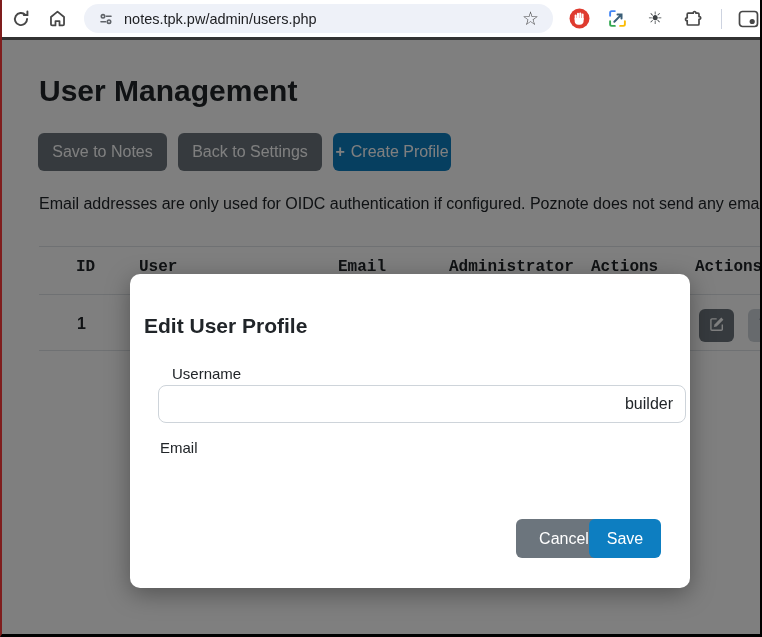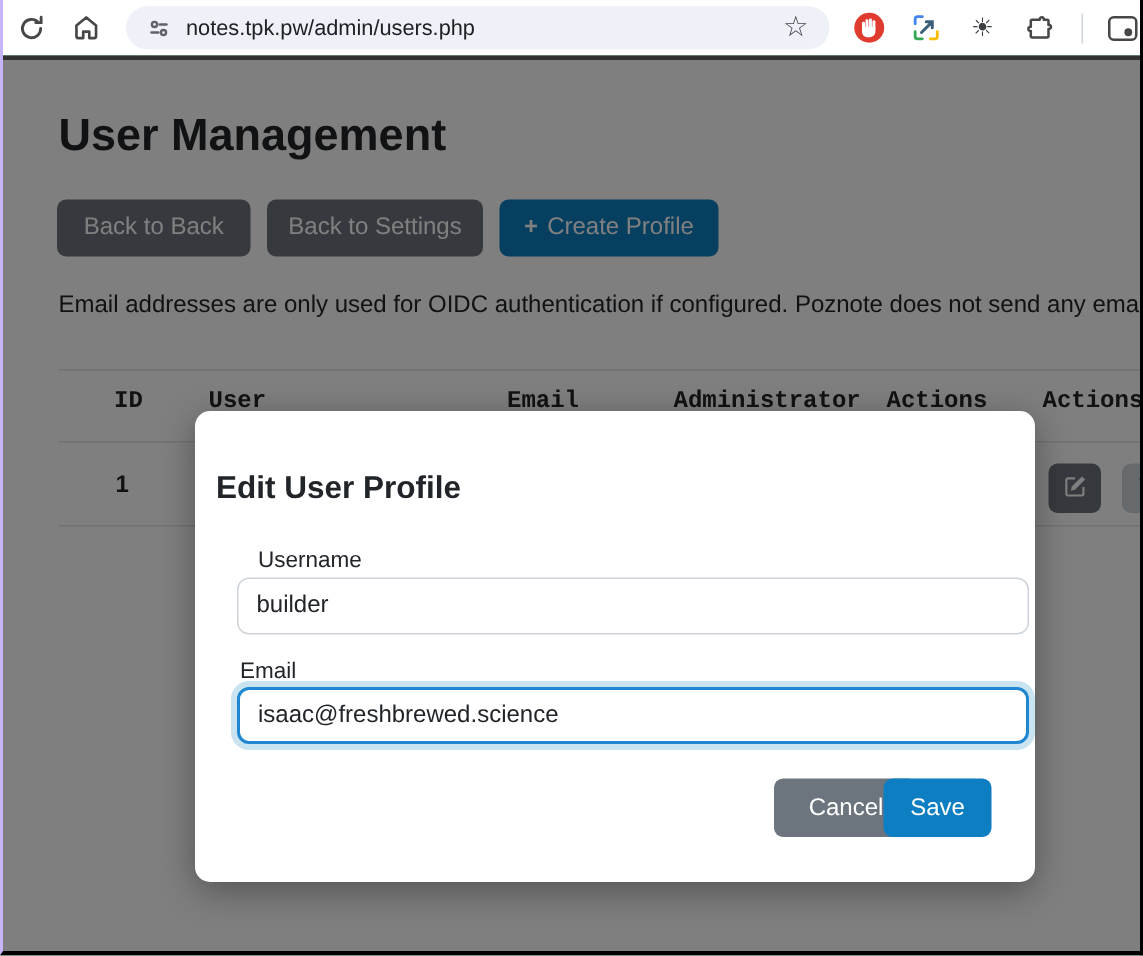--- a/index.html
+++ b/index.html
@@ -6,7 +6,7 @@
   html,body { background:#fff; }
   body { font-family:"Liberation Sans", sans-serif; }
   .frame { position:relative; width:762px; height:637px; overflow:hidden;
-           border-left:2px solid #c4b5fd; border-right:2px solid #000; border-bottom:3px solid #000; background:#15803d; }
+           border-left:2px solid #7f1d1d; border-right:2px solid #000; border-bottom:3px solid #000; background:#c4b5fd; }
 
   
   .toolbar { position:absolute; top:0; left:0; right:0; height:37px; background:#fff;

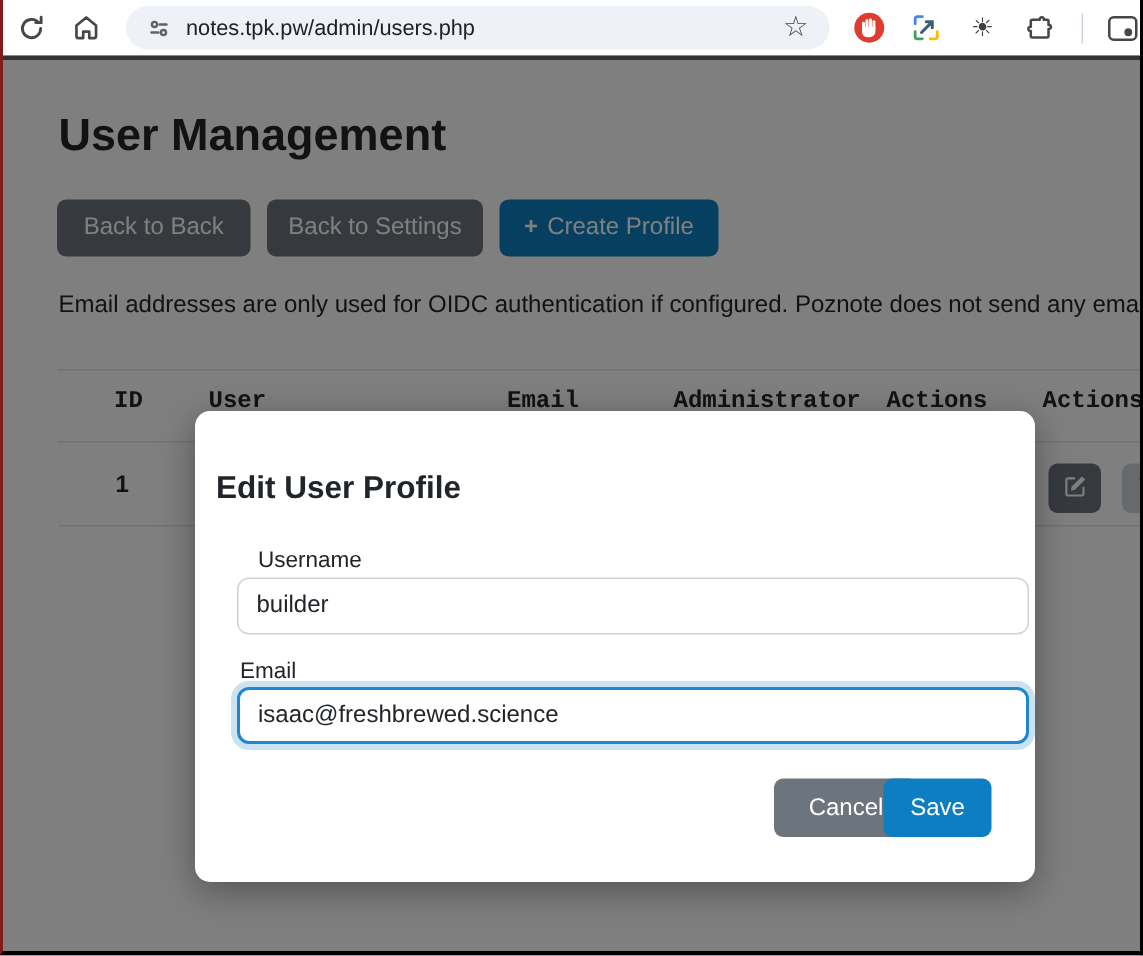--- a/index.html
+++ b/index.html
@@ -143,7 +143,7 @@
 
     <h1 class="page-title">User Management</h1>
 
-    <button class="btn btn-secondary btn-notes">Back to Back</button>
+    <button class="btn btn-secondary btn-notes">Save to Notes</button>
     <button class="btn btn-secondary btn-settings">Back to Settings</button>
     <button class="btn btn-primary btn-create">
       <span class="plus-glyph">+</span><span>Create Profile</span>

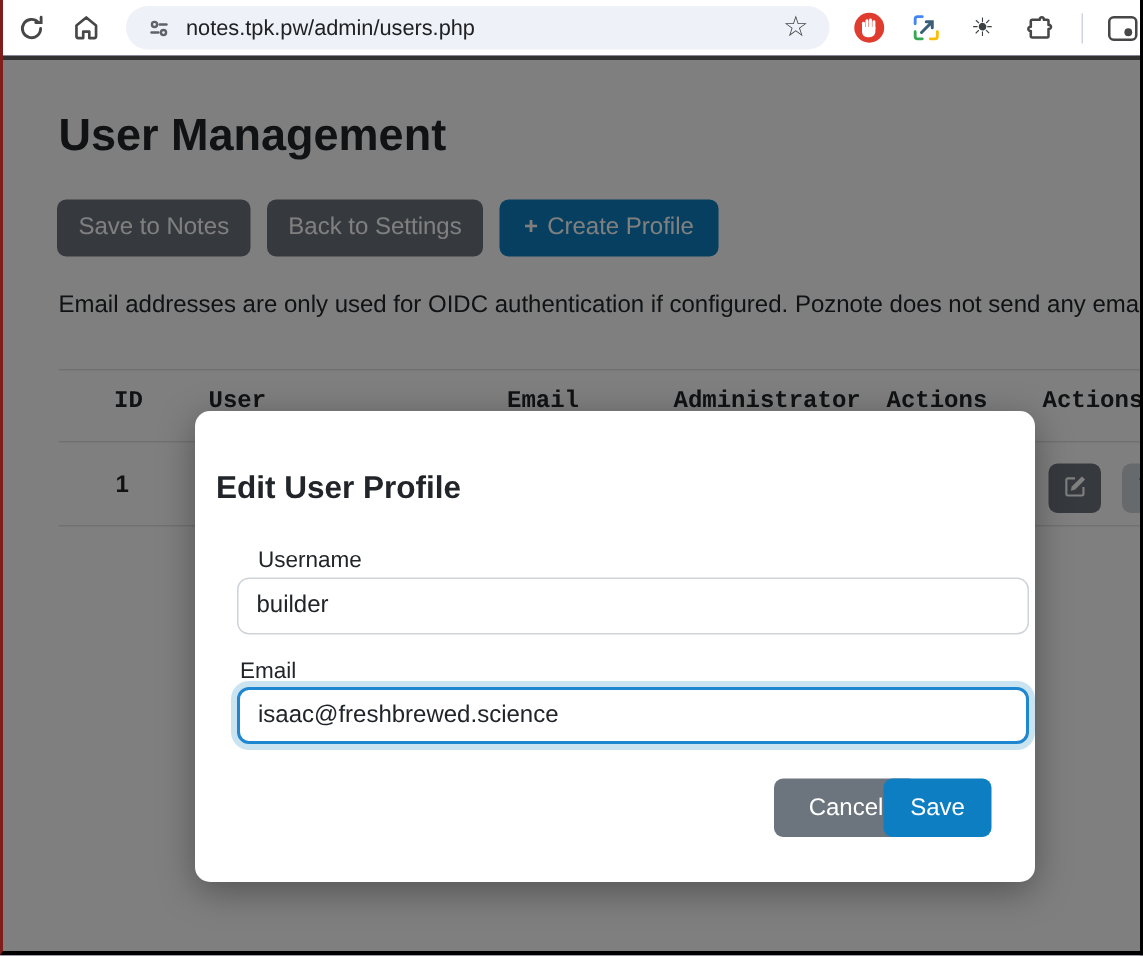--- a/index.html
+++ b/index.html
@@ -36,7 +36,7 @@
   .btn-primary { background:#0d7ec1; }
   .btn-notes { left:36px; top:93px; width:129px; }
   .btn-settings { left:176px; top:93px; width:144px; }
-  .btn-create { left:331px; top:93px; width:146px; }
+  .btn-create { left:331px; top:93px; width:118px; }
   .plus-glyph { font-weight:bold; margin-right:6px; }
   .page-desc { position:absolute; left:37px; top:155px; font-size:16px; color:#212529; white-space:nowrap; }
 

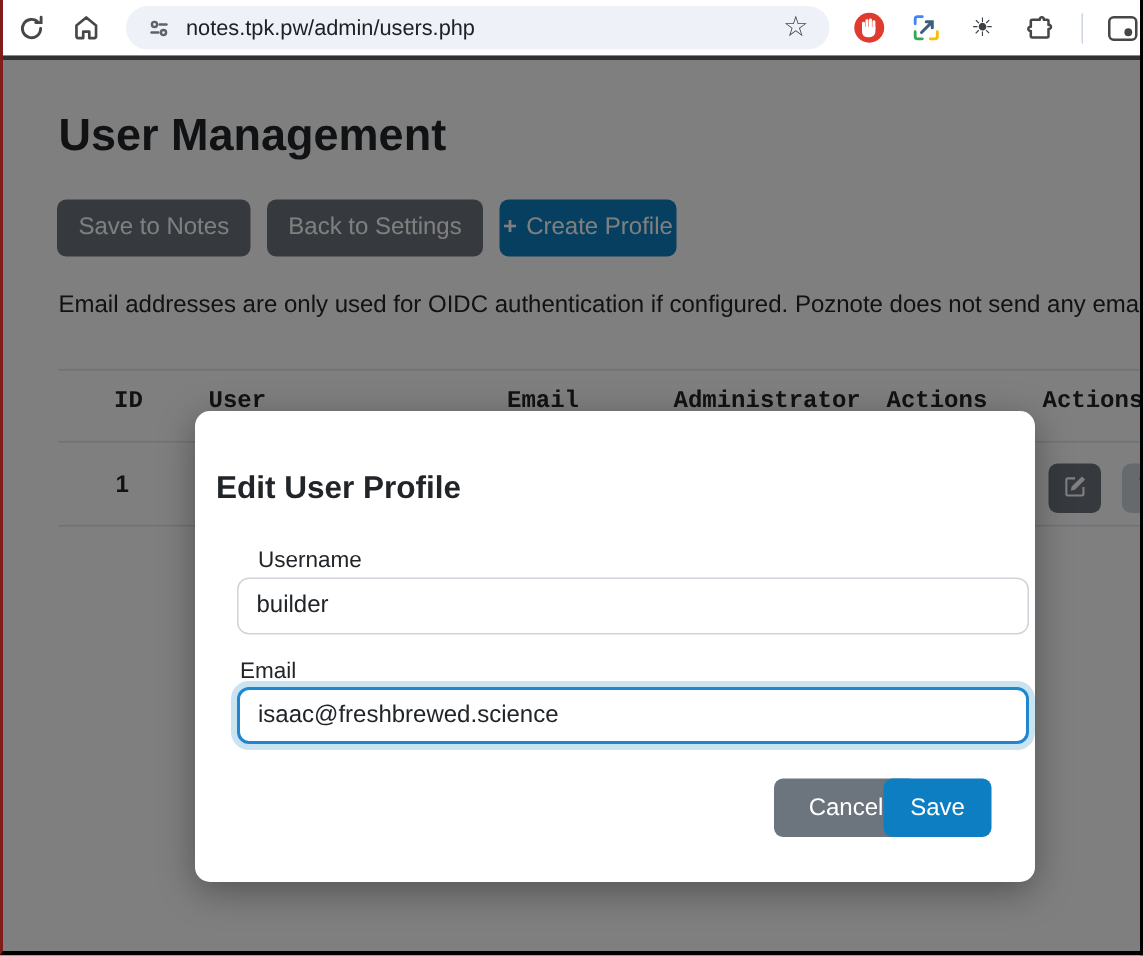--- a/index.html
+++ b/index.html
@@ -61,7 +61,7 @@
   .text-input { position:absolute; left:28px; width:528px; height:38px; border:1px solid #ced4da;
                 border-radius:8px; padding:0 12px; font-size:16px; color:#212529;
                 font-family:"Liberation Sans",sans-serif; background:#fff; outline:none; }
-  .inp-username { top:111px; }
+  .inp-username { top:111px;text-align:right; }
   .inp-email { top:184px; border:2px solid #1f87d0; box-shadow:0 0 0 4px rgba(13,126,193,0.22); }
   .modal-btn { position:absolute; top:245px; height:39px; border:none; border-radius:6px; color:#fff;
                font-size:16px; font-family:"Liberation Sans",sans-serif; cursor:pointer; }

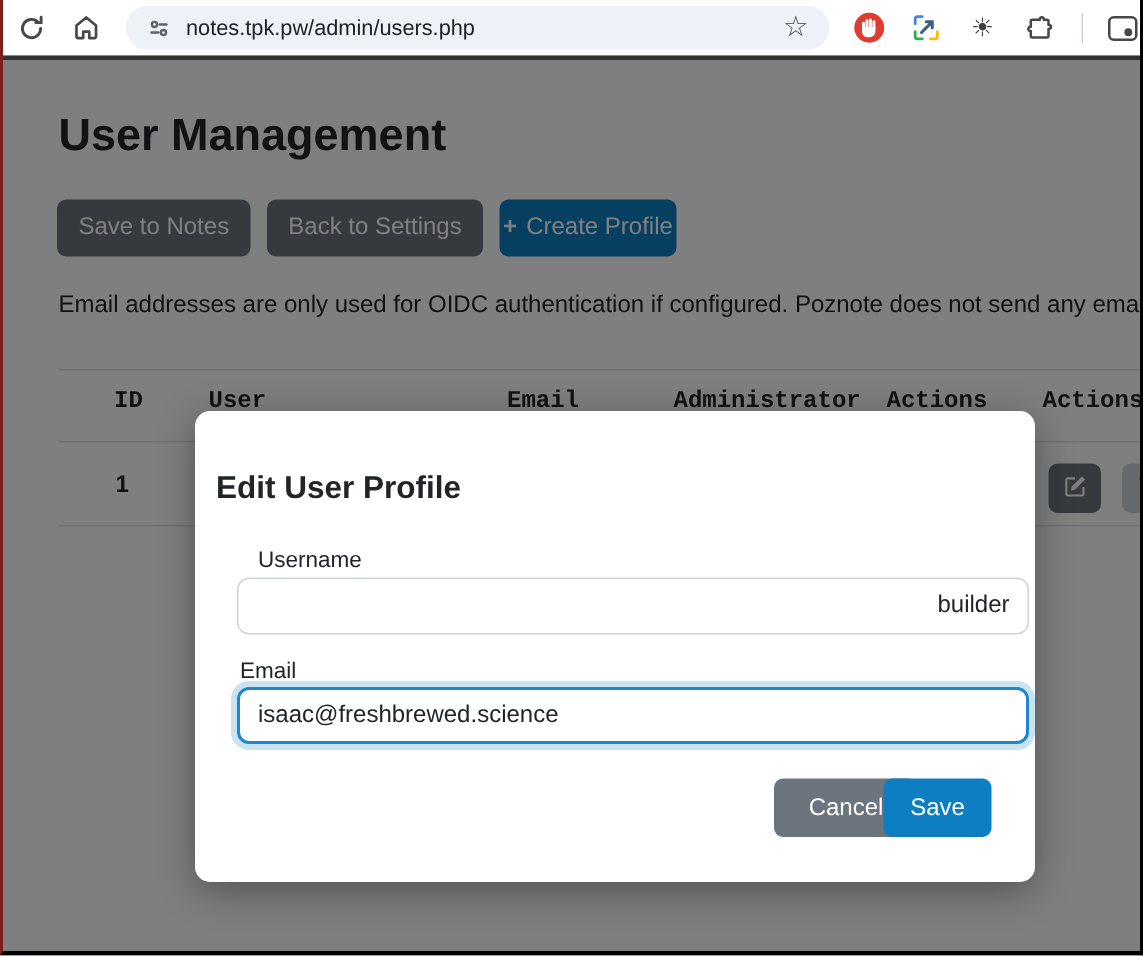--- a/index.html
+++ b/index.html
@@ -189,7 +189,6 @@
       <input class="text-input inp-username" value="builder" style="">
 
       <label class="field-label lbl-email">Email</label>
-      <input class="text-input inp-email" value="isaac@freshbrewed.science" style="">
 
       <button class="modal-btn btn-cancel">Cancel</button>
       <button class="modal-btn btn-save">Save</button>

